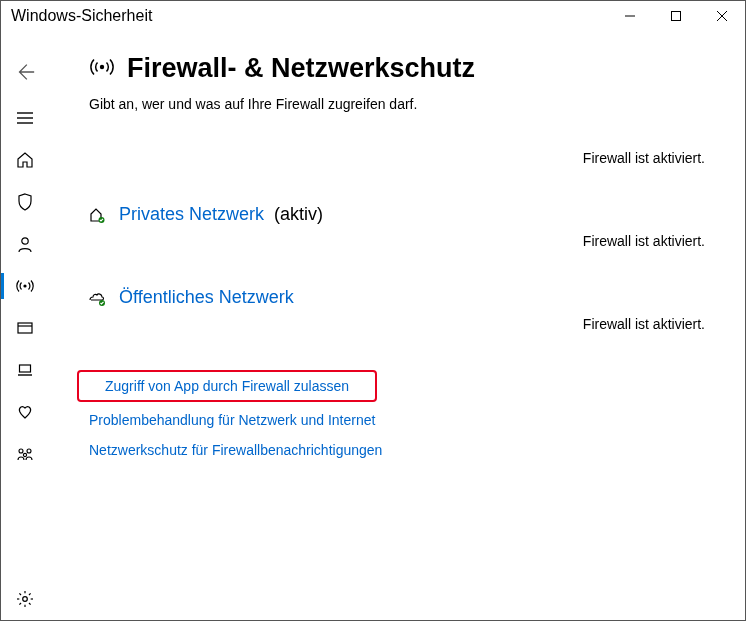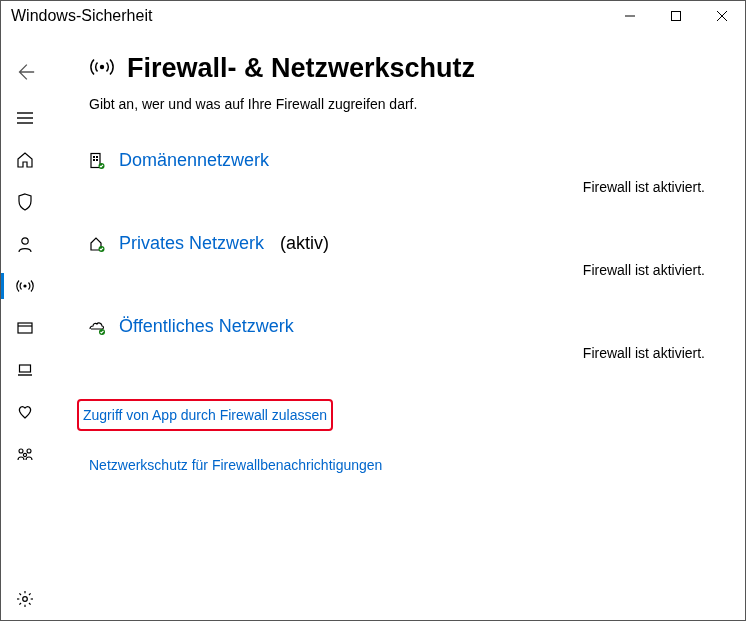--- a/index.html
+++ b/index.html
@@ -248,20 +248,6 @@
     <p class="page-desc">Gibt an, wer und was auf Ihre Firewall zugreifen darf.</p>
 
     <div class="net-section">
-      <div class="net-head">
-        <span class="icon">
-          <svg viewBox="0 0 18 18">
-              <rect x="2" y="1.5" width="9" height="14" fill="none" stroke="#000" stroke-width="1.2"></rect>
-              <rect x="4" y="4" width="2" height="2" fill="#000"></rect>
-              <rect x="7" y="4" width="2" height="2" fill="#000"></rect>
-              <rect x="4" y="7" width="2" height="2" fill="#000"></rect>
-              <rect x="7" y="7" width="2" height="2" fill="#000"></rect>
-              <circle cx="12.5" cy="14" r="3" fill="#107c10"></circle>
-              <path d="M11 14 l1 1 l2 -2.2" stroke="#fff" stroke-width="1.2" fill="none"></path>
-            </svg>
-        </span>
-        <a class="net-link">Domänennetzwerk</a>
-      </div>
       <div class="net-status">Firewall ist aktiviert.</div>
     </div>
 

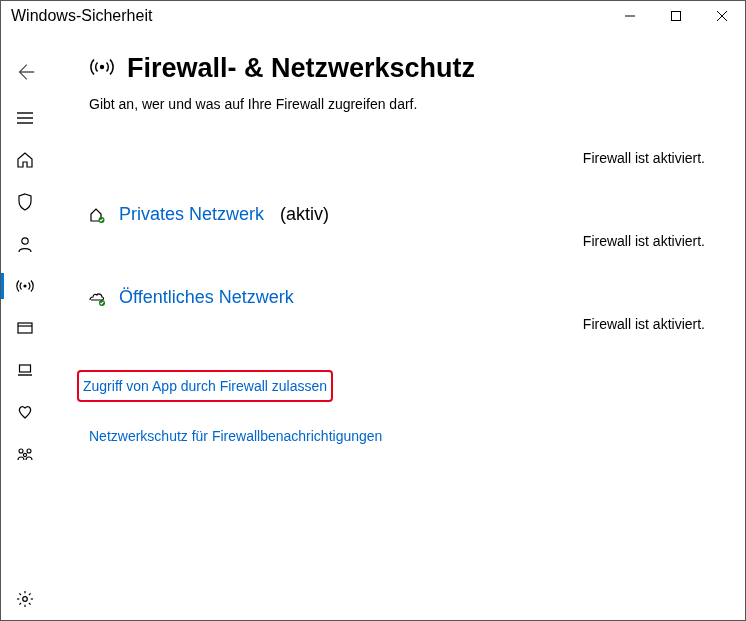--- a/index.html
+++ b/index.html
@@ -100,7 +100,6 @@
   .net-active {
     font-size: 18px;
     color: #000;
-    margin-left: 6px;
   }
   .net-status {
     font-size: 14px;

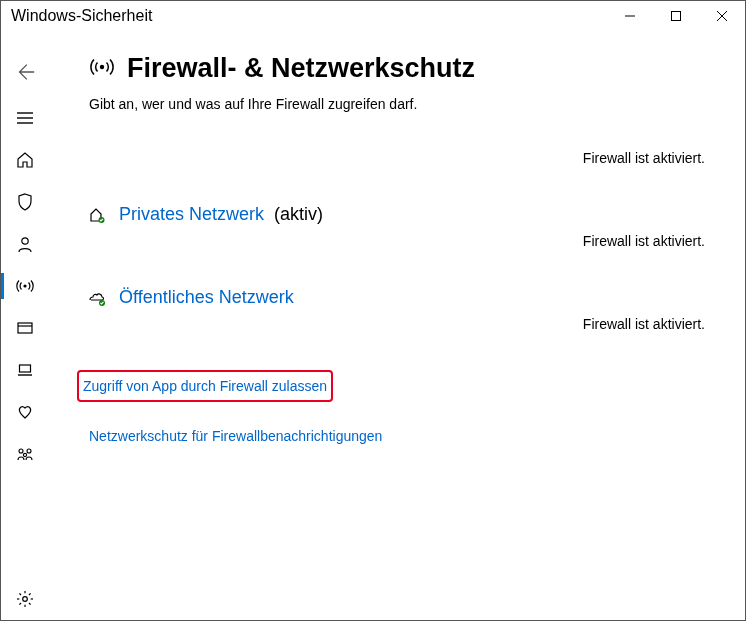--- a/index.html
+++ b/index.html
@@ -116,7 +116,7 @@
   .highlighted {
     border: 2px solid #e8001f;
     border-radius: 4px;
-    padding: 6px 4px;
+    padding: 6px 26px;
     margin-left: -12px;
     margin-bottom: 10px;
     display: inline-block;

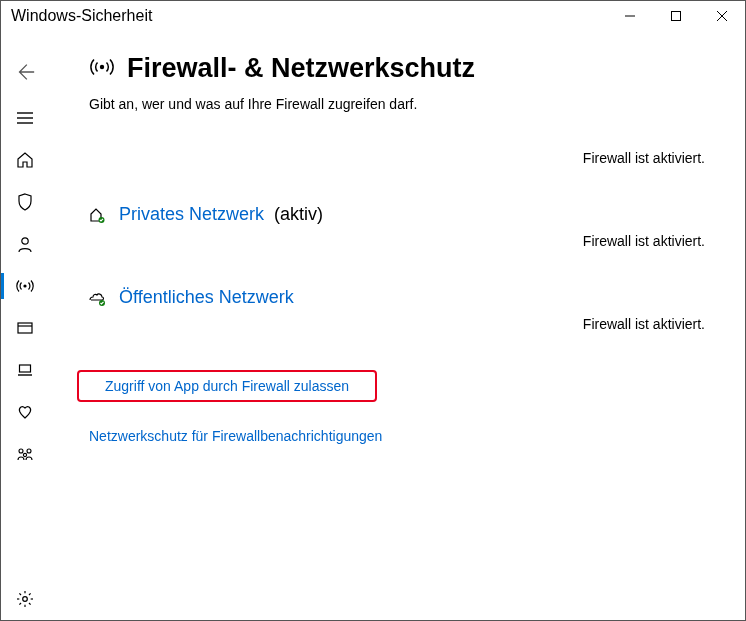--- a/index.html
+++ b/index.html
@@ -283,7 +283,7 @@
       <div class="highlighted">
         <a class="link-row" style="margin-bottom:0">Zugriff von App durch Firewall zulassen</a>
       </div><br>
-      <br>
+      <a class="link-row">Problembehandlung für Netzwerk und Internet</a><br>
       <a class="link-row">Netzwerkschutz für Firewallbenachrichtigungen</a><br>
     </div>
   </main>

